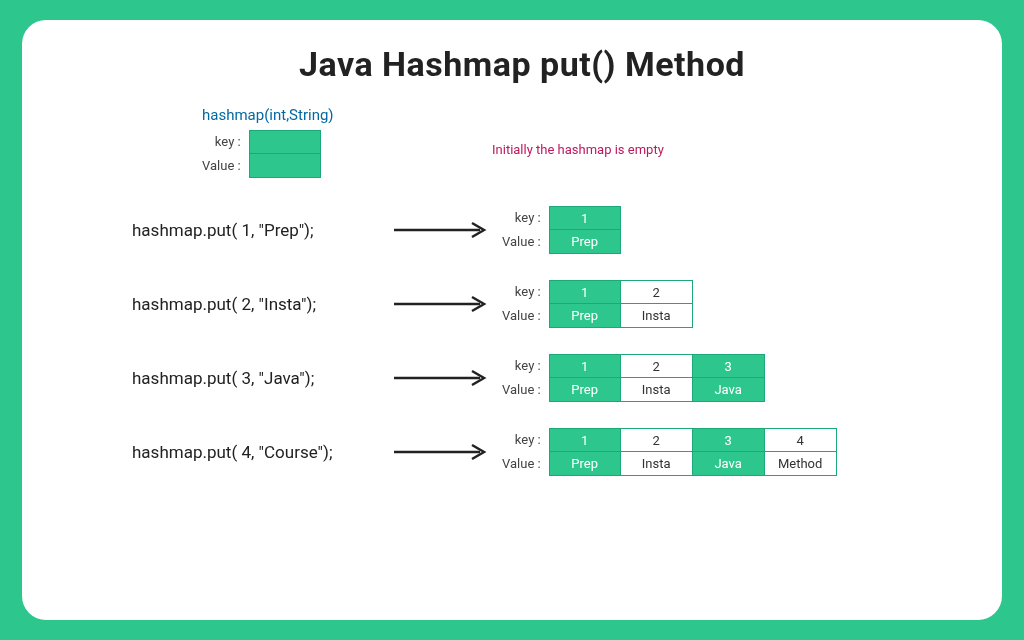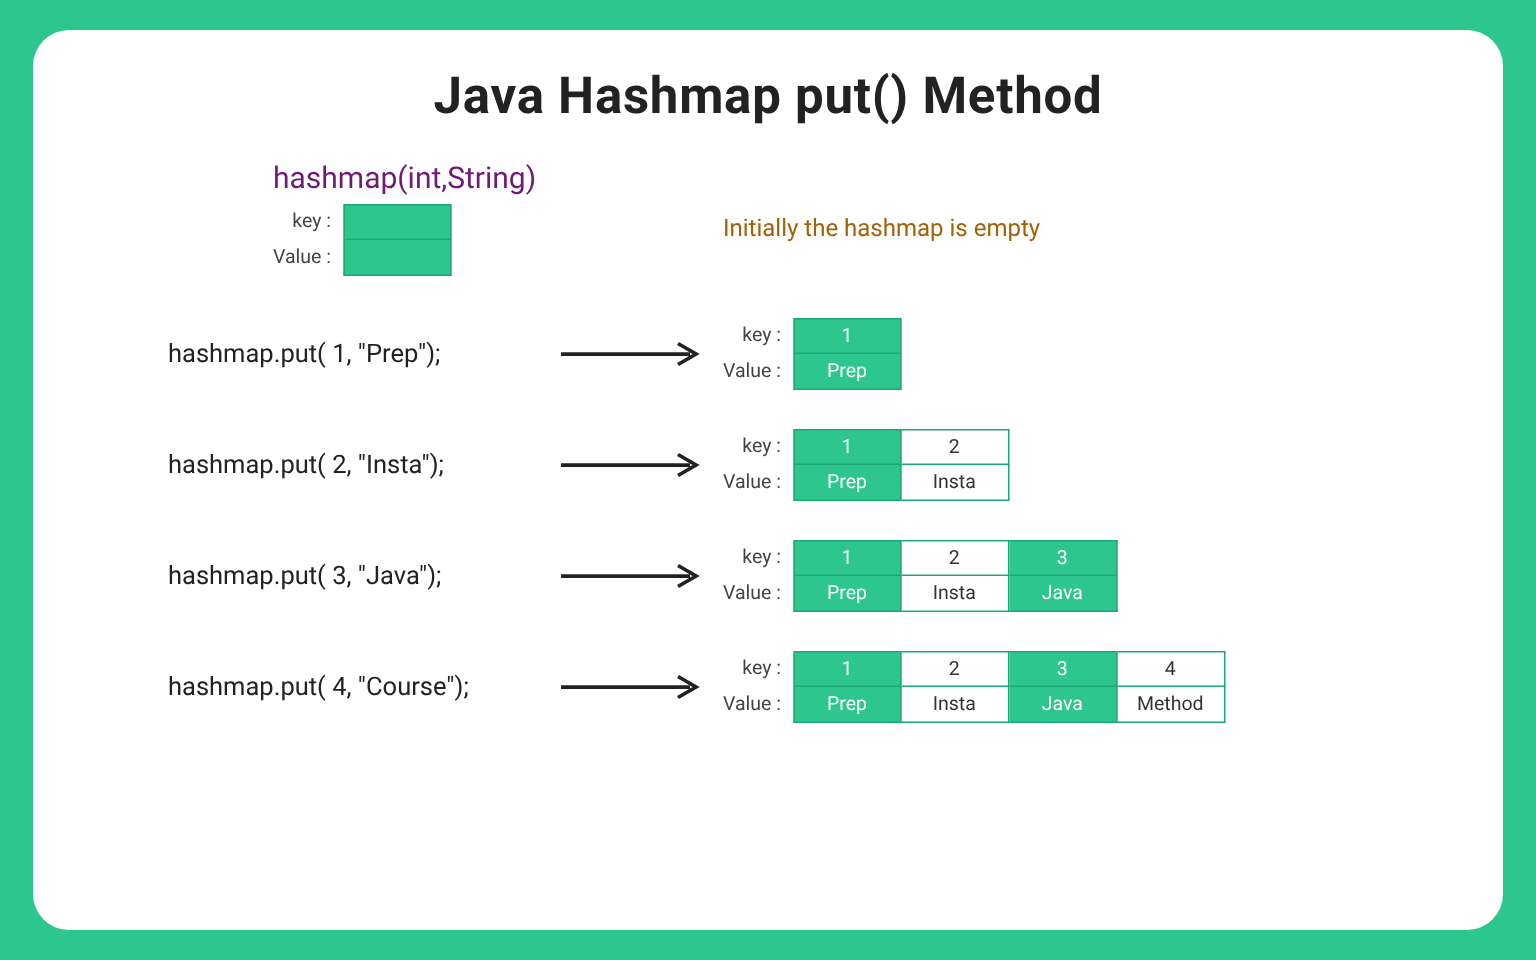--- a/index.html
+++ b/index.html
@@ -18,7 +18,7 @@
     width: 980px;
     height: 600px;
     border-radius: 24px;
-    padding: 24px 60px 20px 60px;
+    padding: 24px 60px 20px 80px;
     position: relative;
   }
   .title {

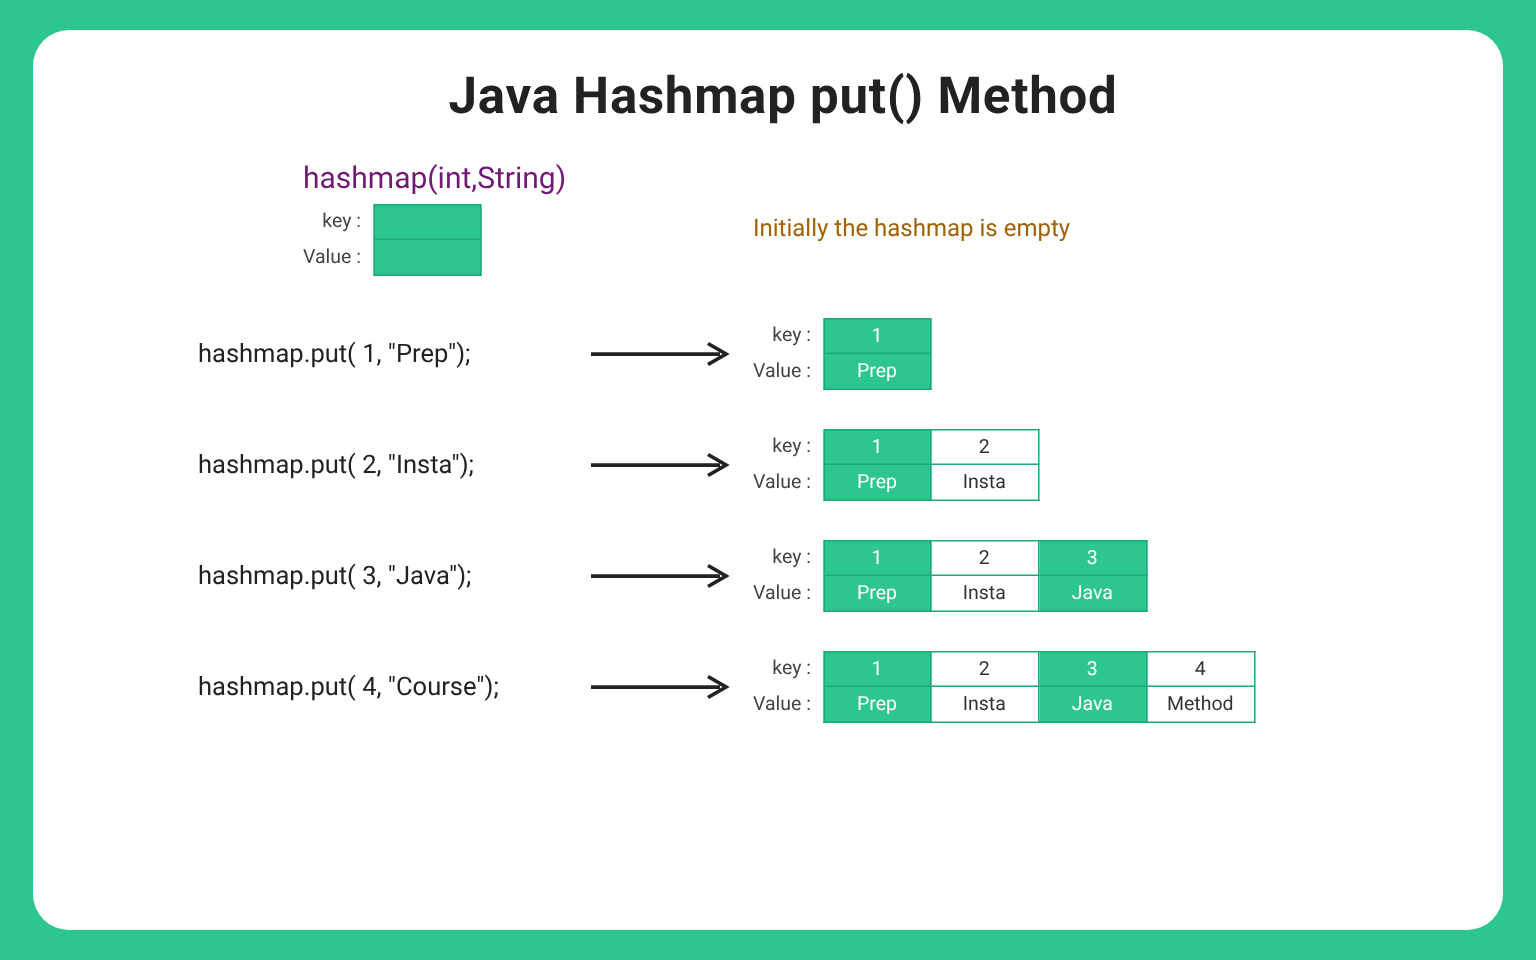--- a/index.html
+++ b/index.html
@@ -37,8 +37,8 @@
   }
   .decl-left { width: 260px; }
   .decl-label {
-    font-size: 20px;
-    color: #701a75;
+    font-size: 15px;
+    color: #0369a1;
     margin-bottom: 6px;
   }
   .decl-note {

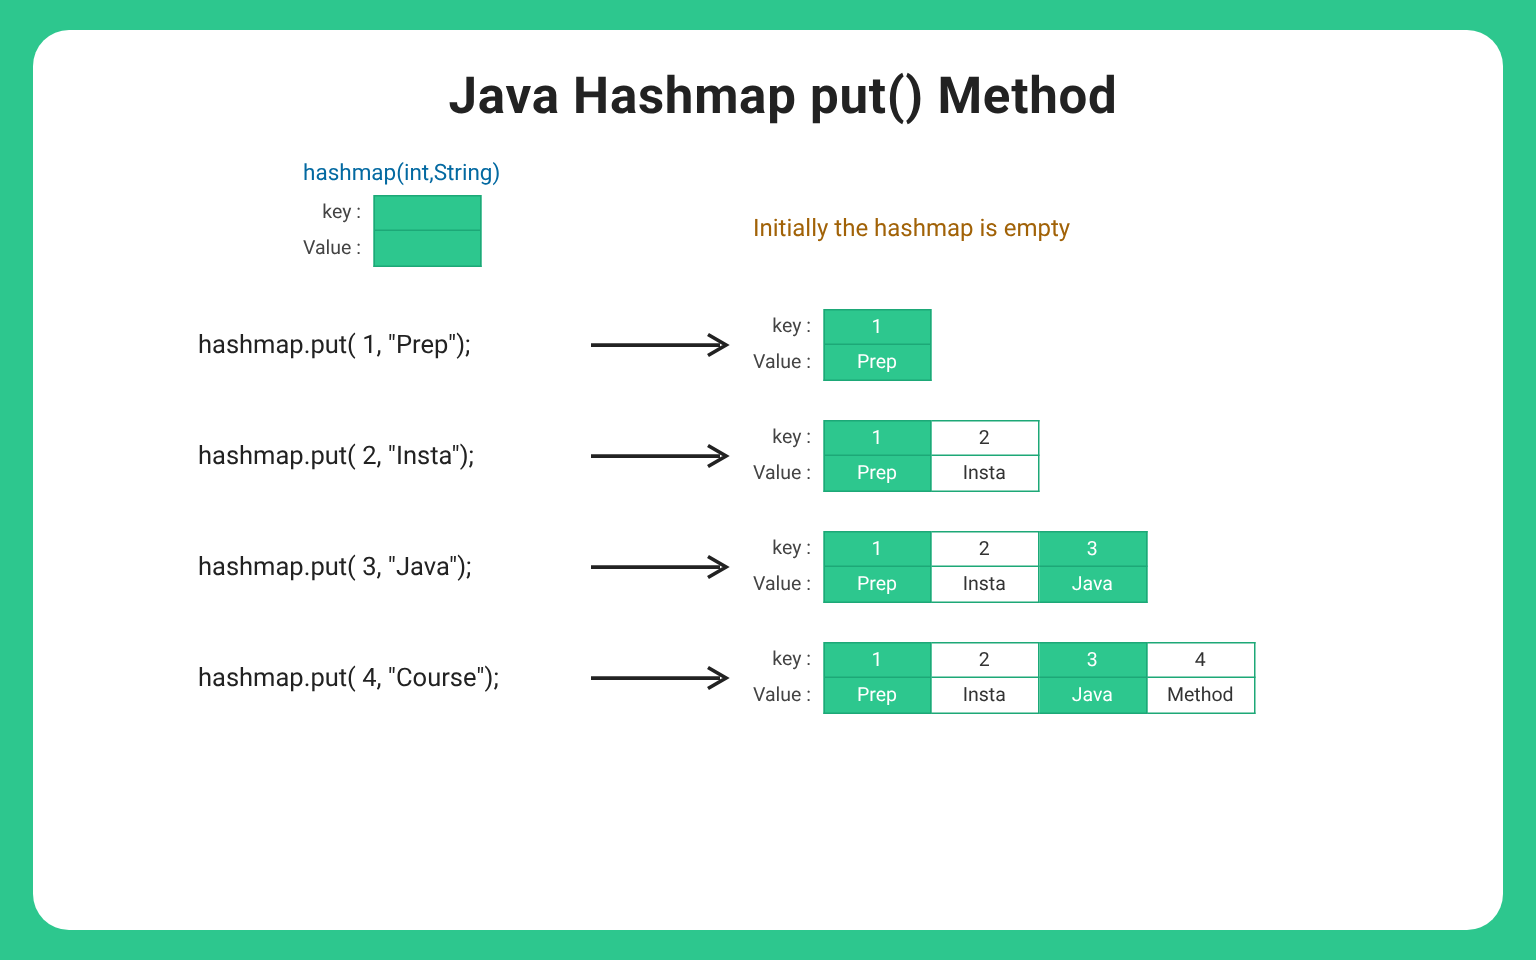--- a/index.html
+++ b/index.html
@@ -42,10 +42,10 @@
     margin-bottom: 6px;
   }
   .decl-note {
-    font-size: 16px;
-    color: #a16207;
+    font-size: 13px;
+    color: #be185d;
     padding-top: 36px;
-    margin-left: 40px;
+    margin-left: 30px;
   }
   .kv-block {
     display: flex;

